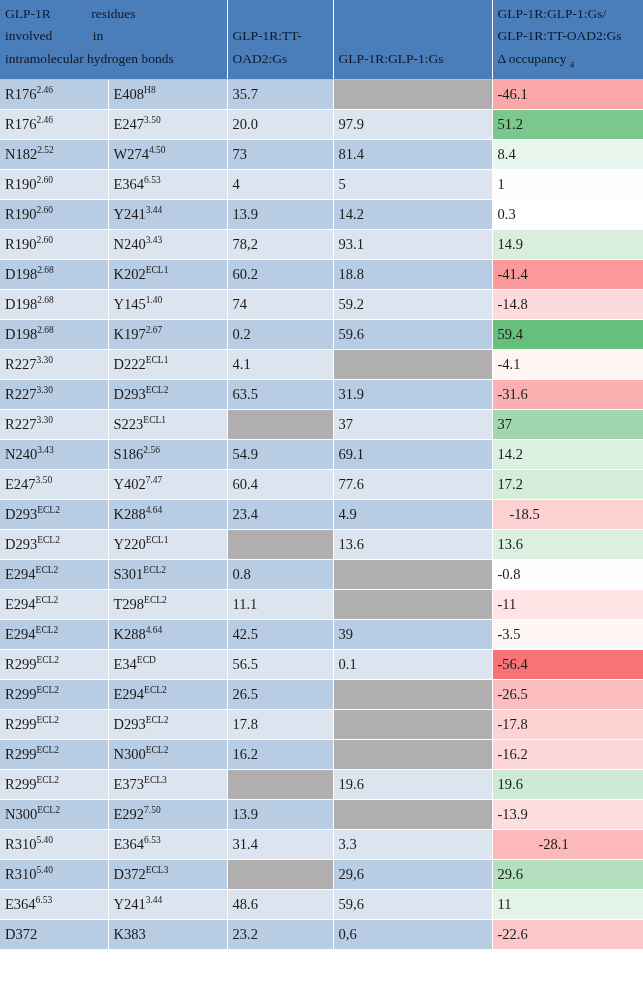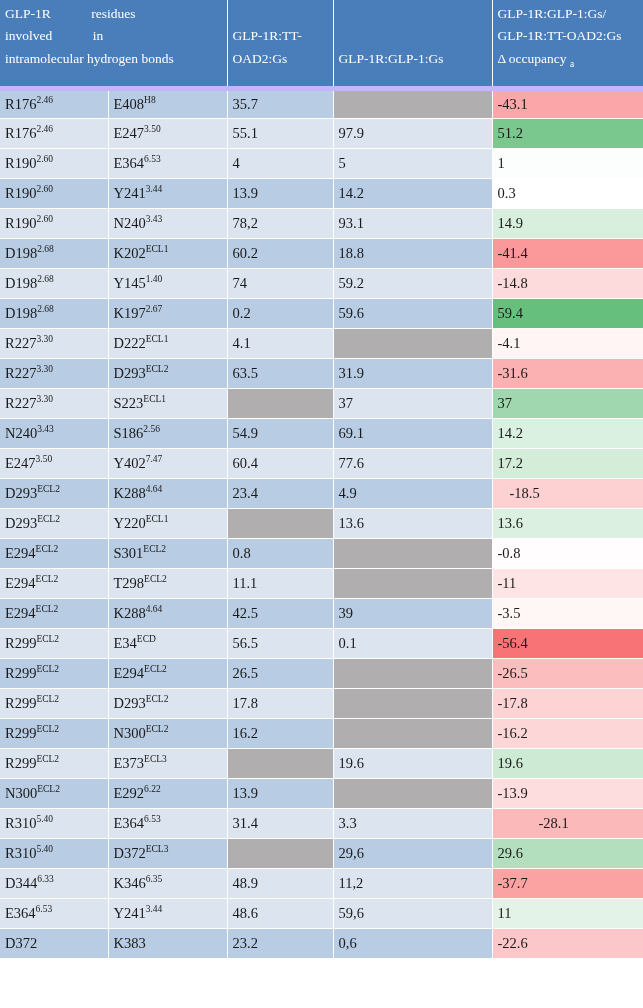--- a/index.html
+++ b/index.html
@@ -20,16 +20,16 @@
 
   thead th{
     background:#4a7ebb;
-    color:#ffffff;
+    color:#0f172a;
     font-weight:normal;
     font-size:13.5px;
     text-align:left;
     vertical-align:bottom;
-    padding:3px 4px 16px 5px;
+    padding:3px 4px 9px 5px;
     height:68px;
     box-sizing:border-box;
     border-left:1px solid #ffffff;
-    border-bottom:5px solid #c4b5fd;
+    border-bottom:1px solid #c4b5fd;
     line-height:1.65;
   }
   thead th.first{border-left:none;text-align:justify;text-align-last:justify;}

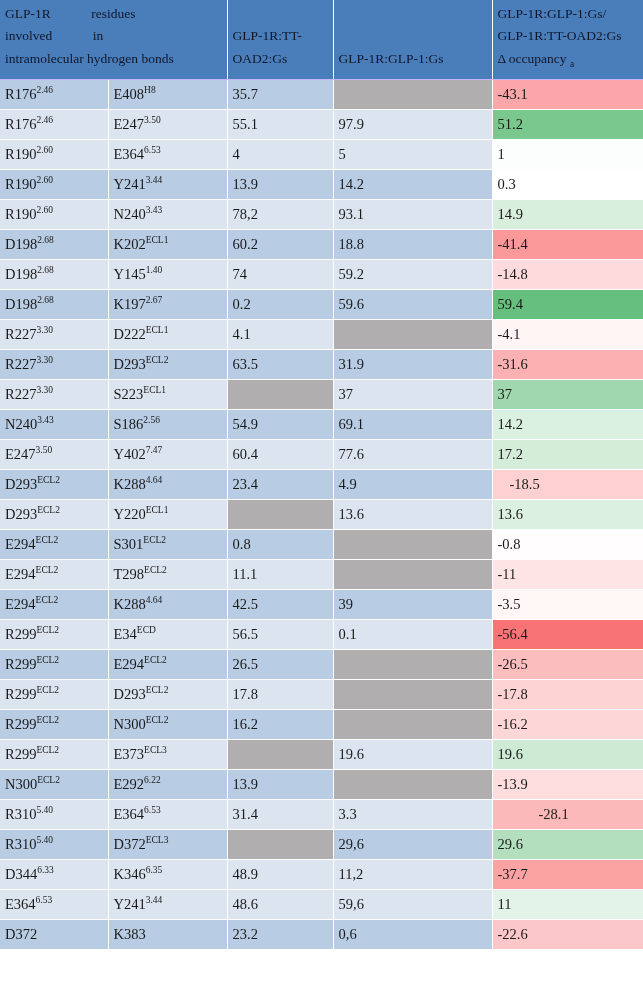--- a/index.html
+++ b/index.html
@@ -93,7 +93,7 @@
         <td class="c1">E408<sup>H8</sup></td>
         <td class="c2">35.7</td>
         <td class="c3 na"></td>
-        <td class="c4" style="background:rgb(251,166,168) !important;">-43.1</td>
+        <td class="c4" style="background:rgb(251,166,168) !important;">-46.1</td>
       </tr>
       <tr class="odd">
         <td class="c0">R176<sup>2.46</sup></td>

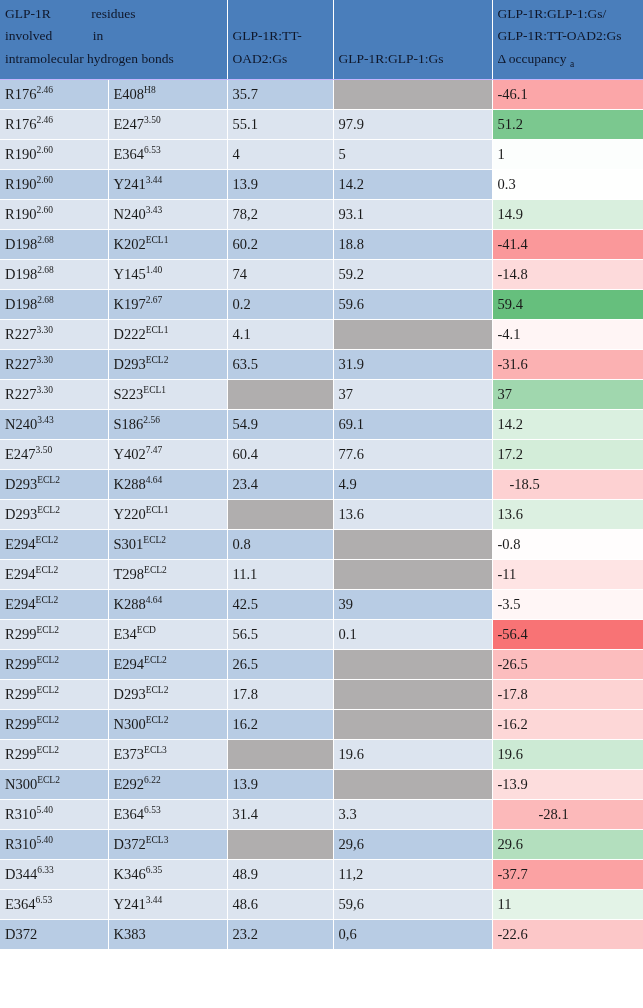--- a/index.html
+++ b/index.html
@@ -98,7 +98,7 @@
       <tr class="odd">
         <td class="c0">R176<sup>2.46</sup></td>
         <td class="c1">E247<sup>3.50</sup></td>
-        <td class="c2">55.1</td>
+        <td class="c2">20.0</td>
         <td class="c3">97.9</td>
         <td class="c4" style="background:rgb(123,200,143) !important;">51.2</td>
       </tr>

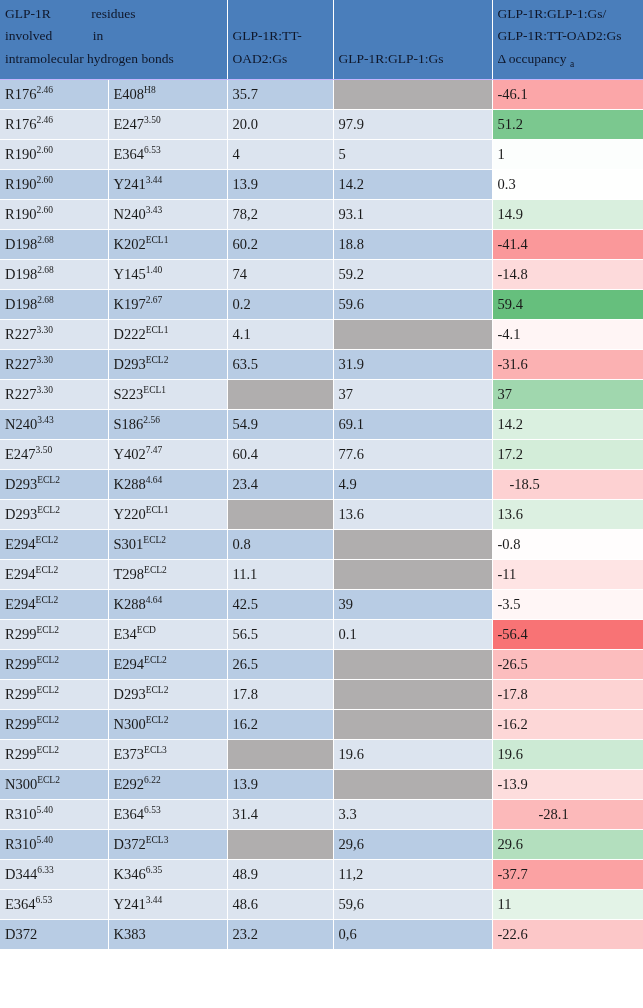--- a/index.html
+++ b/index.html
@@ -102,6 +102,13 @@
         <td class="c3">97.9</td>
         <td class="c4" style="background:rgb(123,200,143) !important;">51.2</td>
       </tr>
+      <tr class="even">
+        <td class="c0">N182<sup>2.52</sup></td>
+        <td class="c1">W274<sup>4.50</sup></td>
+        <td class="c2">73</td>
+        <td class="c3">81.4</td>
+        <td class="c4" style="background:rgb(233,246,237) !important;">8.4</td>
+      </tr>
       <tr class="odd">
         <td class="c0">R190<sup>2.60</sup></td>
         <td class="c1">E364<sup>6.53</sup></td>

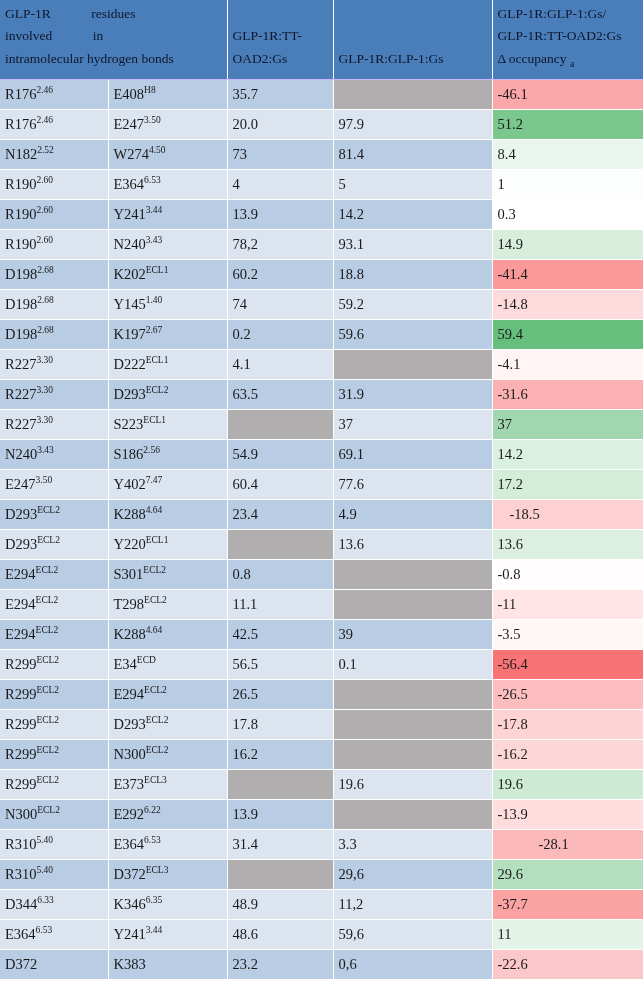--- a/index.html
+++ b/index.html
@@ -258,7 +258,7 @@
       </tr>
       <tr class="even">
         <td class="c0">N300<sup>ECL2</sup></td>
-        <td class="c1">E292<sup>6.22</sup></td>
+        <td class="c1">E292<sup>7.50</sup></td>
         <td class="c2">13.9</td>
         <td class="c3 na"></td>
         <td class="c4" style="background:rgb(253,221,221) !important;margin-top:22px;">-13.9</td>

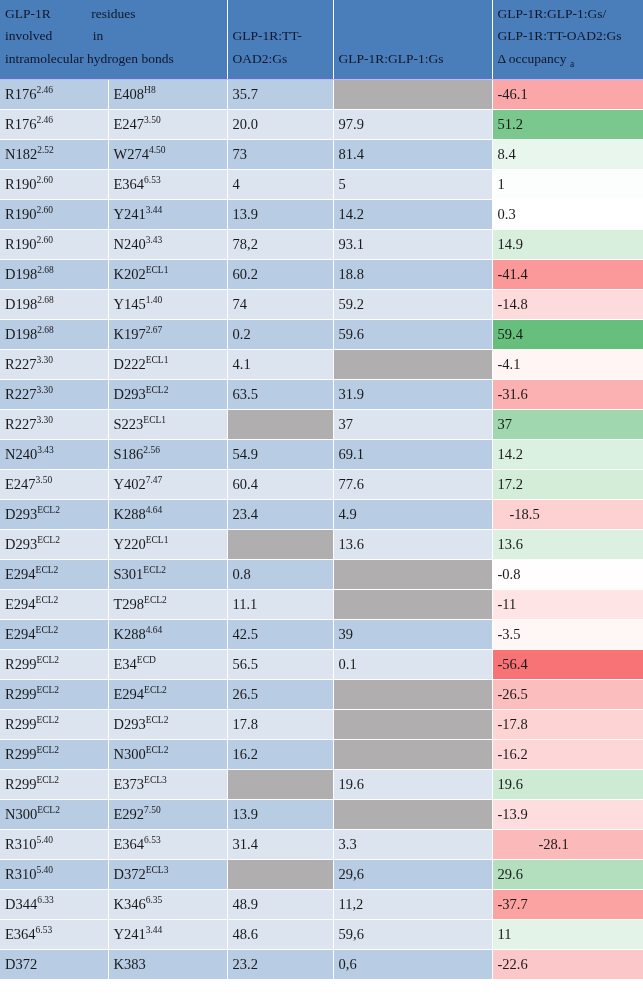--- a/index.html
+++ b/index.html
@@ -278,13 +278,6 @@
         <td class="c4" style="background:rgb(179,223,190) !important;">29.6</td>
       </tr>
       <tr class="odd">
-        <td class="c0">D344<sup>6.33</sup></td>
-        <td class="c1">K346<sup>6.35</sup></td>
-        <td class="c2">48.9</td>
-        <td class="c3">11,2</td>
-        <td class="c4" style="background:rgb(251,162,163) !important;">-37.7</td>
-      </tr>
-      <tr class="odd">
         <td class="c0">E364<sup>6.53</sup></td>
         <td class="c1">Y241<sup>3.44</sup></td>
         <td class="c2">48.6</td>

